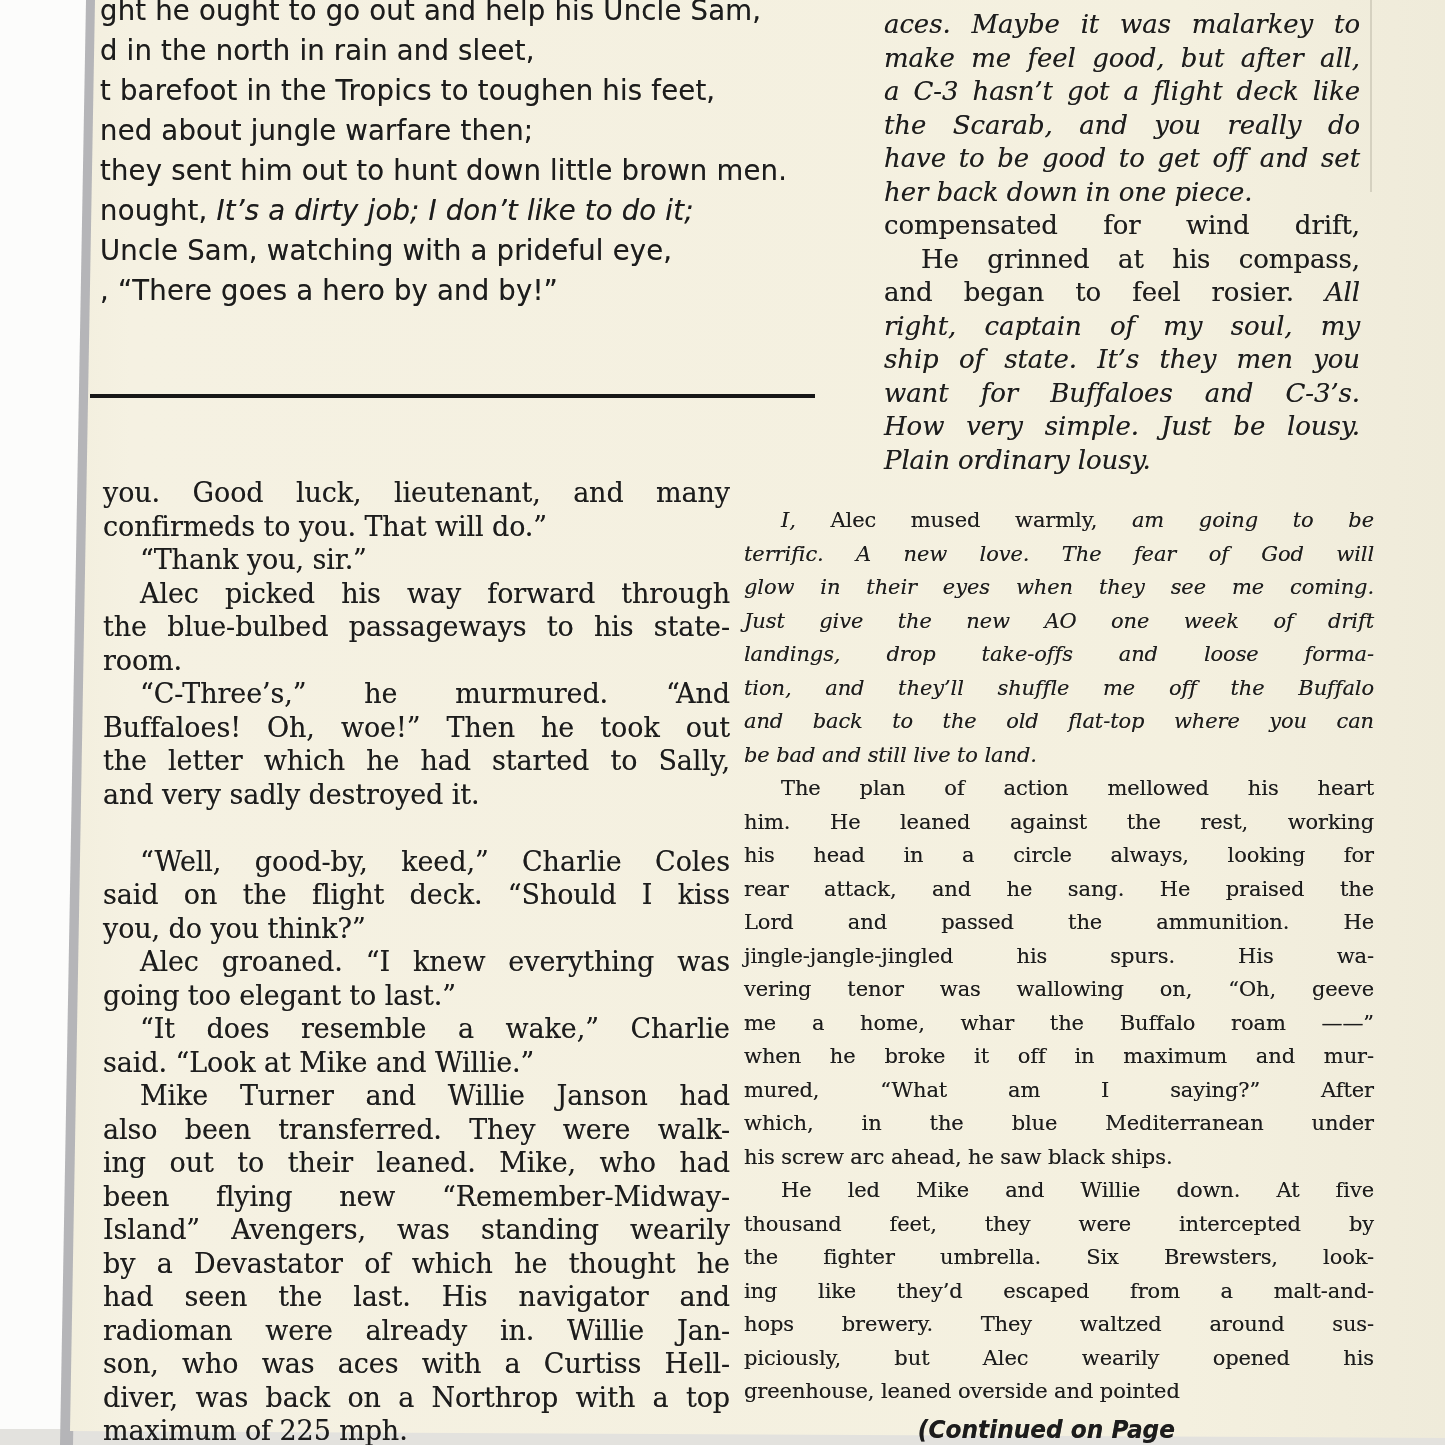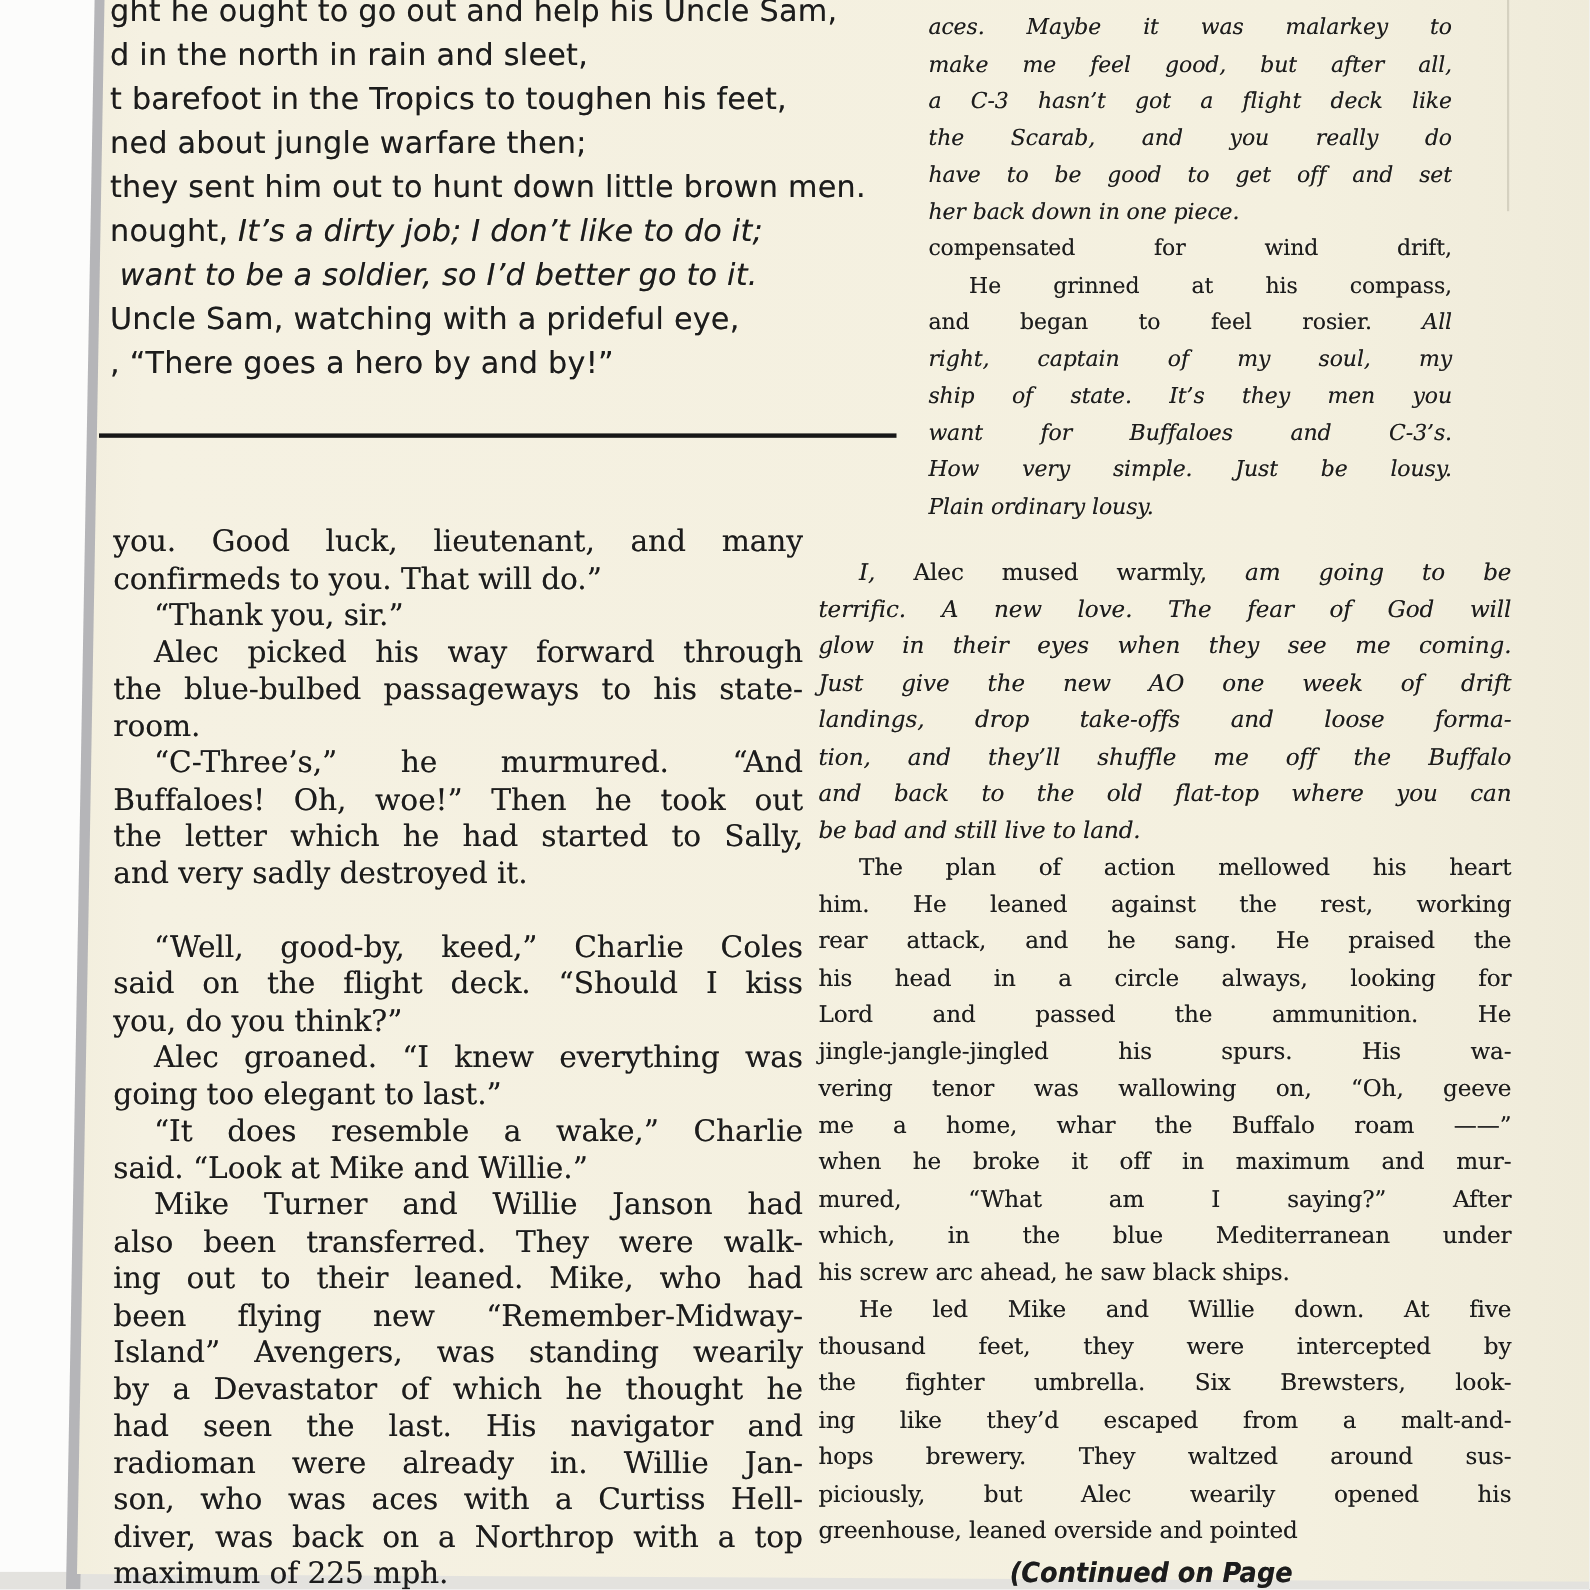--- a/index.html
+++ b/index.html
@@ -54,8 +54,8 @@
   .tline.blank{height:33.5px;}
   .it{font-style:italic;}
   #col-top-right{
-    left:844px;top:8px;width:476px;
-    font-size:20px;line-height:33.5px;
+    left:884px;top:8px;width:476px;
+    font-size:26px;line-height:33.5px;
   }
   #col-left{
     left:103px;top:476px;width:627px;

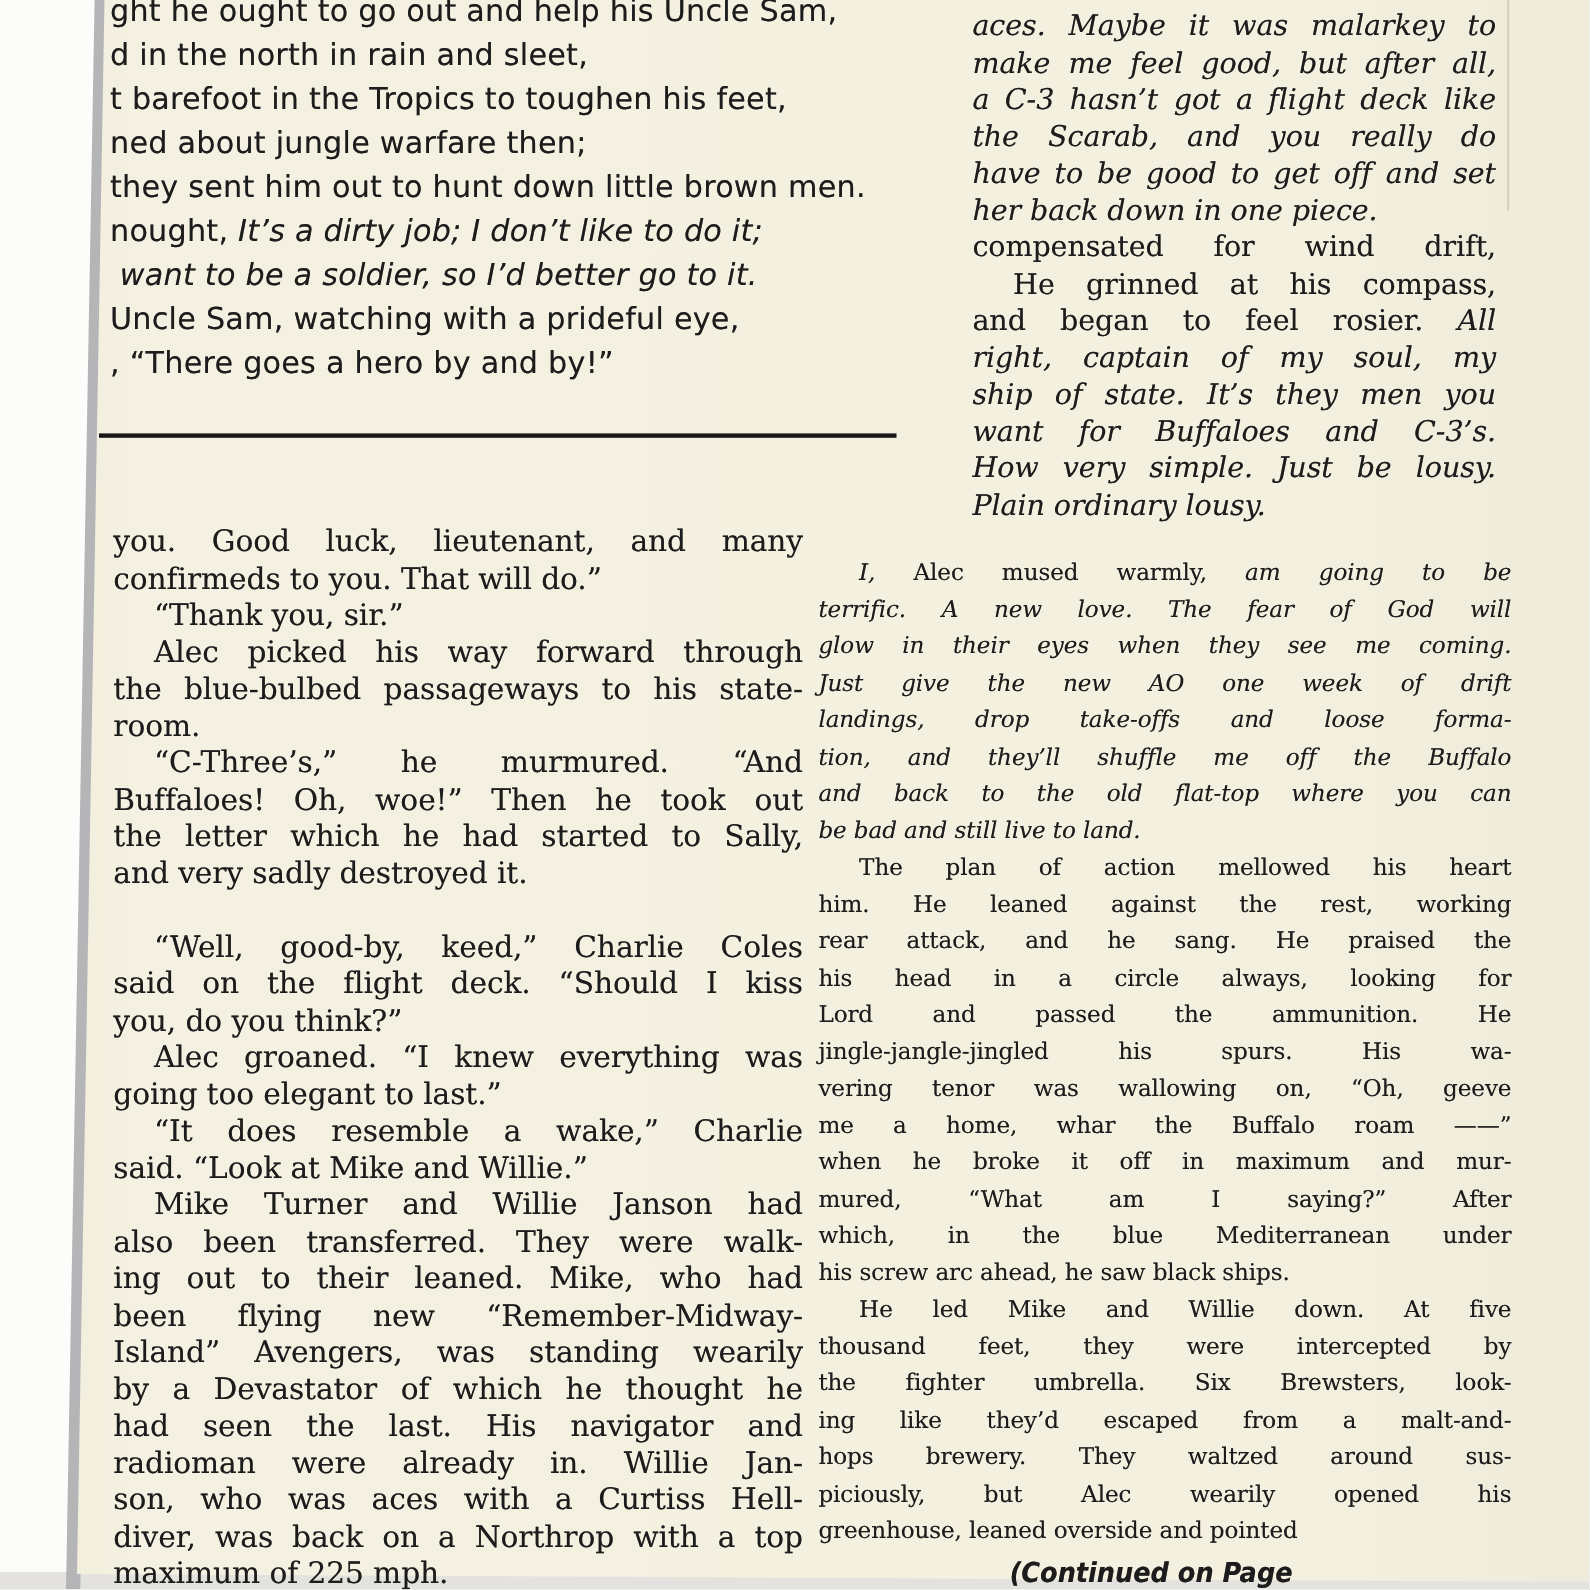--- a/index.html
+++ b/index.html
@@ -91,7 +91,6 @@
       <div class="tline"><span class="ro">ned about jungle warfare then;</span></div>
       <div class="tline"><span class="ro">they sent him out to hunt down little brown men.</span></div>
       <div class="tline"><span class="ro">nought, </span><span class="it">It’s a dirty job; I don’t like to do it;</span></div>
-      <div class="tline"><span class="it"> want to be a soldier, so I’d better go to it.</span></div>
       <div class="tline"><span class="ro">Uncle Sam, watching with a prideful eye,</span></div>
       <div class="tline"><span class="ro">, “There goes a hero by and by!”</span></div>
     </div>

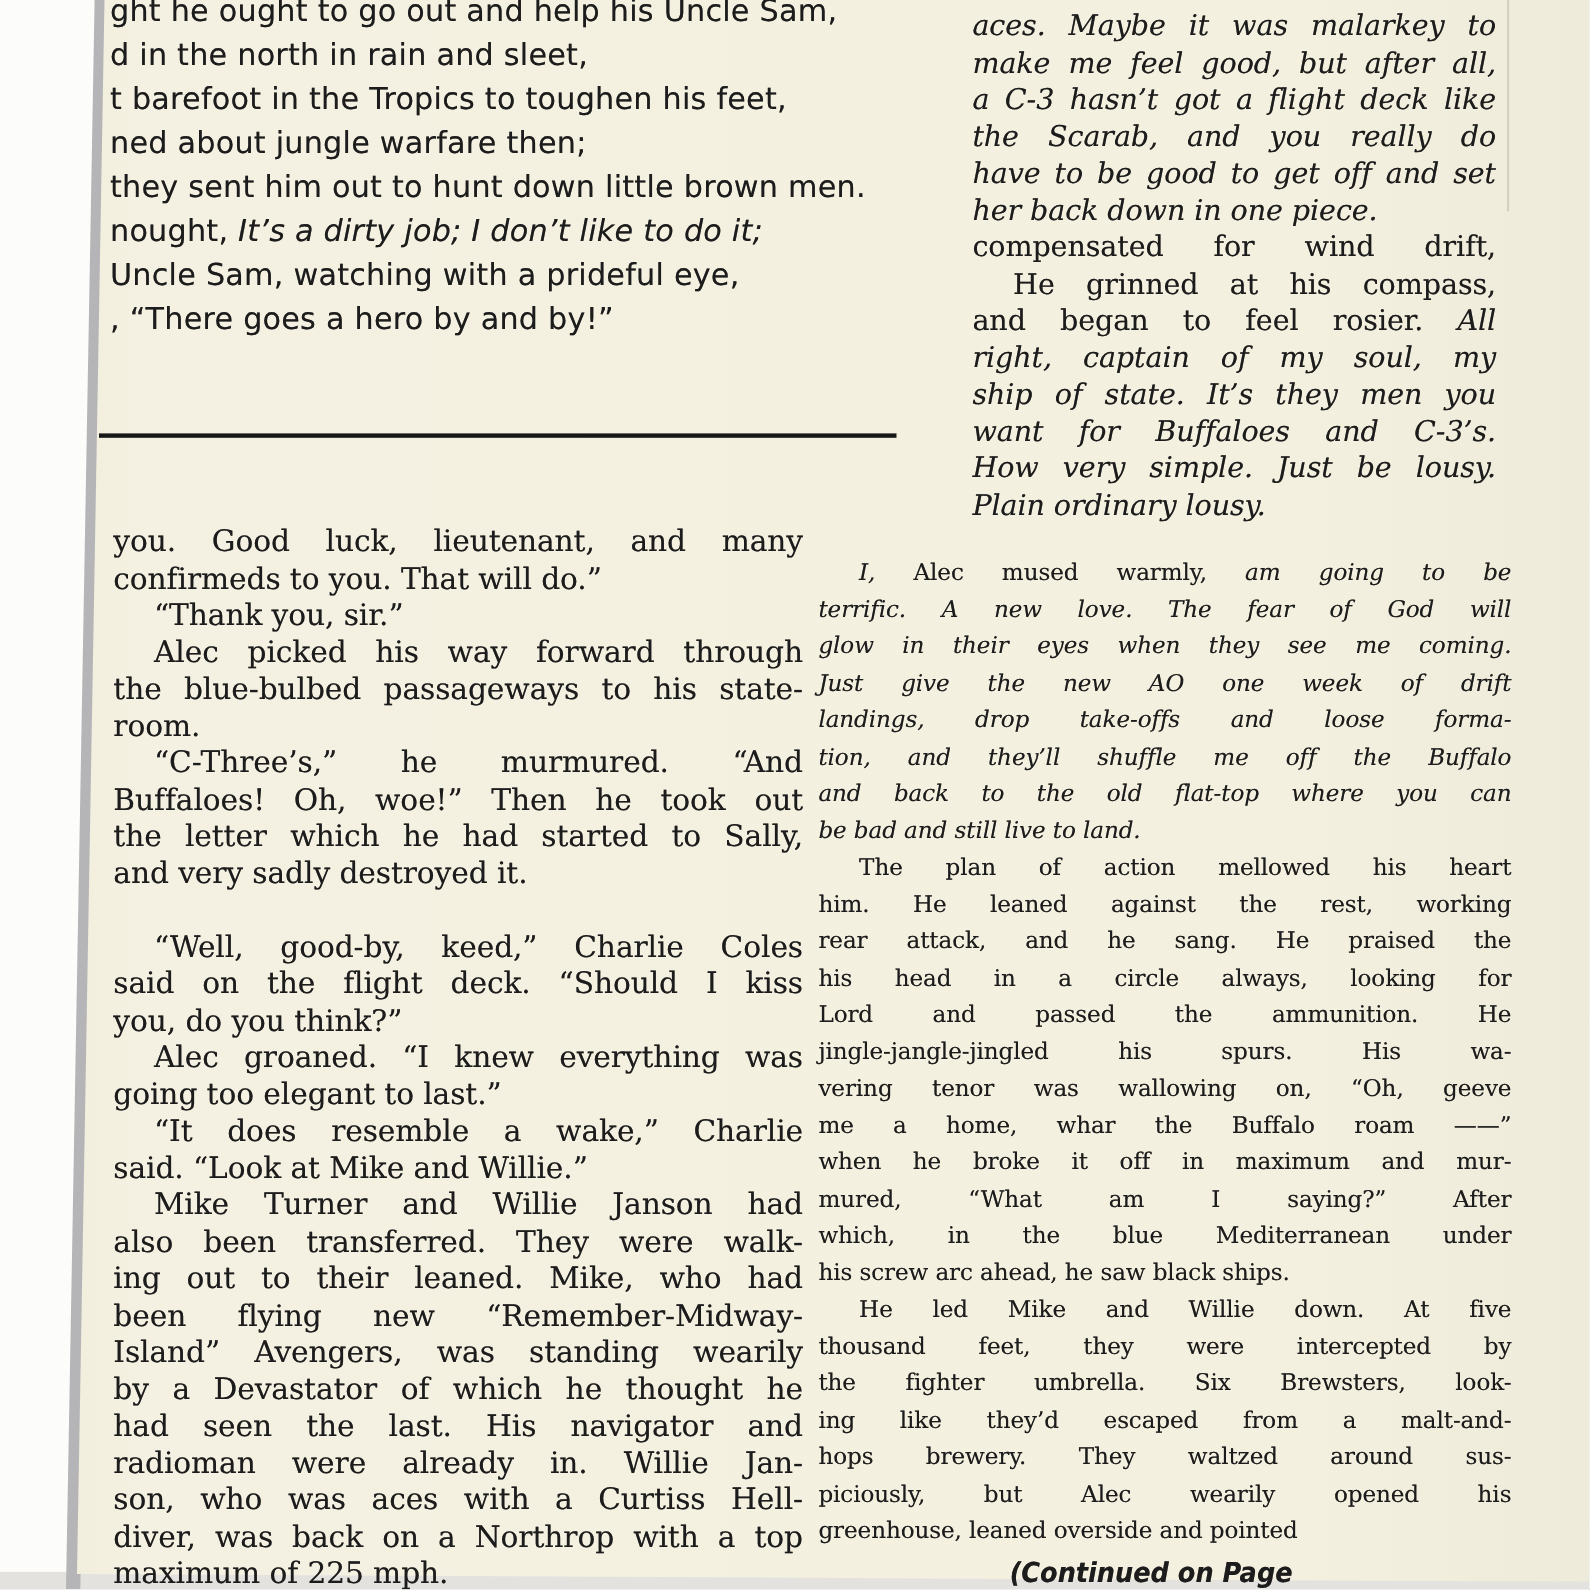--- a/index.html
+++ b/index.html
@@ -157,8 +157,8 @@
       <div class="tline endp"><span class="it">be bad and still live to land.</span></div>
       <div class="tline ind"><span class="ro">The plan of action mellowed his heart</span></div>
       <div class="tline"><span class="ro">him. He leaned against the rest, working</span></div>
+      <div class="tline"><span class="ro">his head in a circle always, looking for</span></div>
       <div class="tline"><span class="ro">rear attack, and he sang. He praised the</span></div>
-      <div class="tline"><span class="ro">his head in a circle always, looking for</span></div>
       <div class="tline"><span class="ro">Lord and passed the ammunition. He</span></div>
       <div class="tline"><span class="ro">jingle-jangle-jingled his spurs. His wa-</span></div>
       <div class="tline"><span class="ro">vering tenor was wallowing on, “Oh, geeve</span></div>

